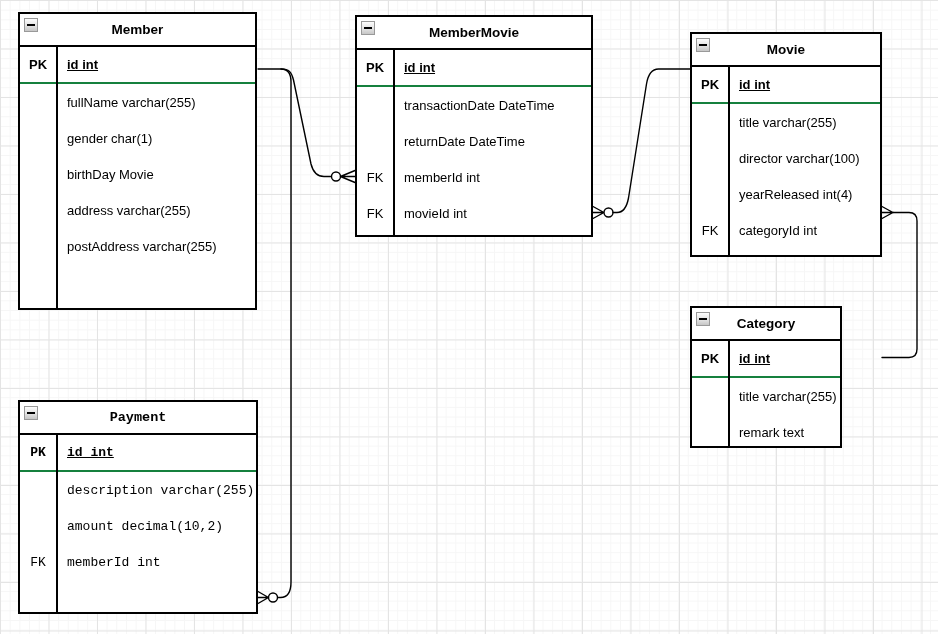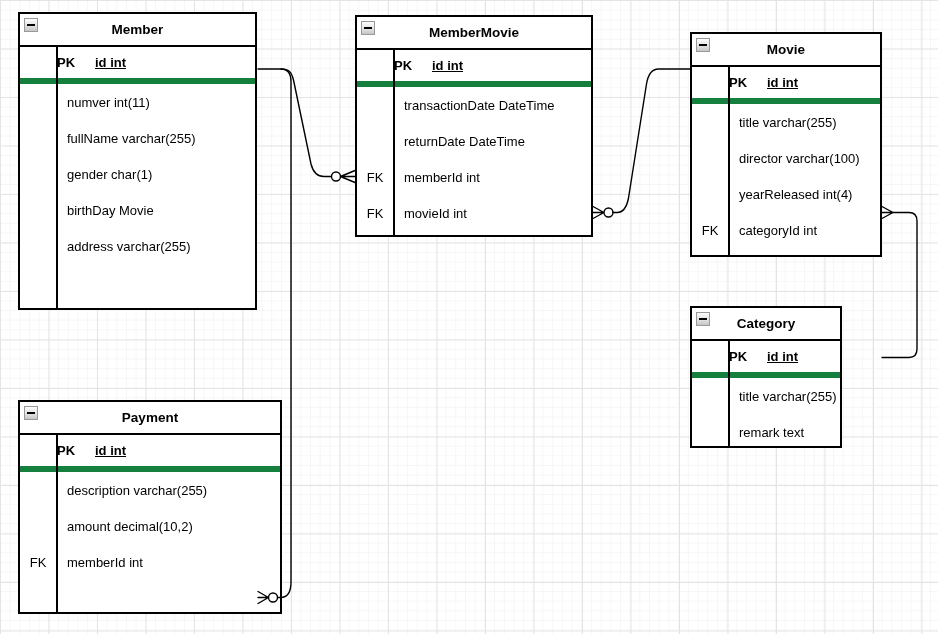--- a/index.html
+++ b/index.html
@@ -94,8 +94,7 @@
   }
   .er-row.pk-row {
     height: 37px;
-    border-bottom: 6px solid #15803d;
-    padding-left: 28px;
+    border-bottom: 2px solid #15803d;
   }
   .key-cell {
     flex: 0 0 36px;

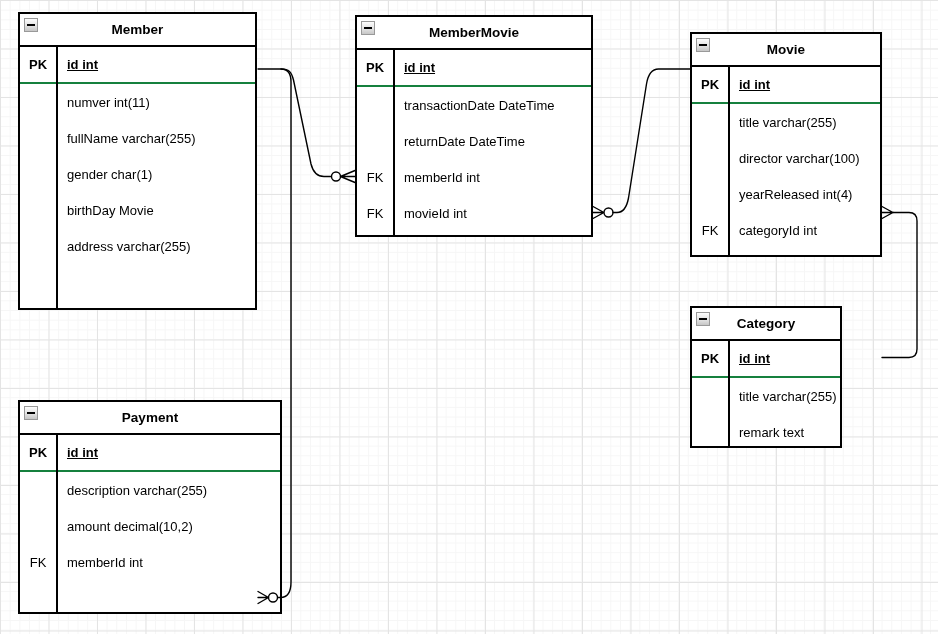--- a/index.html
+++ b/index.html
@@ -132,10 +132,6 @@
           </div>
           <div class="er-row">
             <div class="key-cell"></div>
-            <div class="field-cell">numver int(11)</div>
-          </div>
-          <div class="er-row">
-            <div class="key-cell"></div>
             <div class="field-cell">fullName varchar(255)</div>
           </div>
           <div class="er-row">

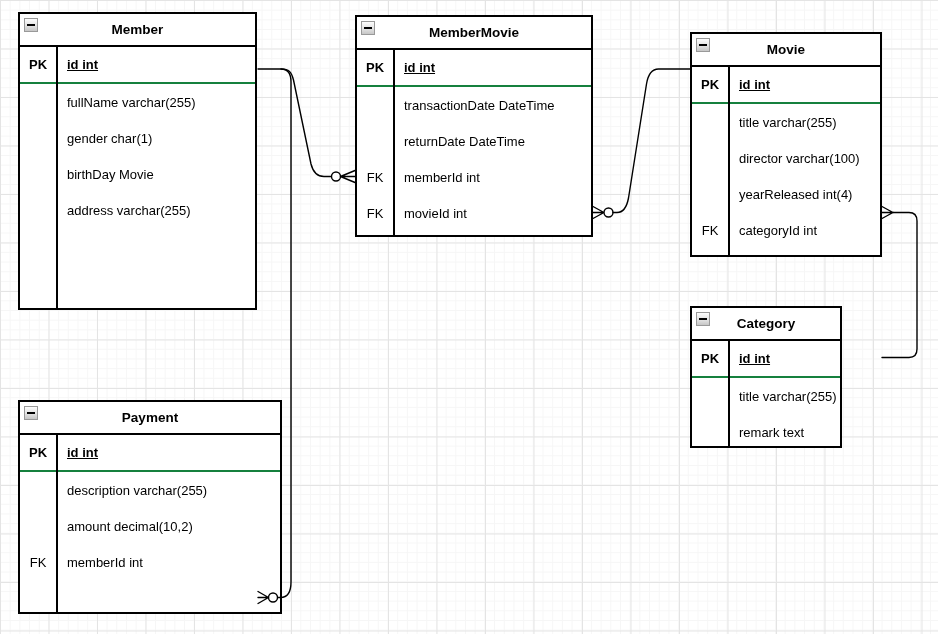--- a/index.html
+++ b/index.html
@@ -146,6 +146,10 @@
             <div class="key-cell"></div>
             <div class="field-cell">address varchar(255)</div>
           </div>
+          <div class="er-row">
+            <div class="key-cell"></div>
+            <div class="field-cell">postAddress varchar(255)</div>
+          </div>
         </div>
       </div>
       <div class="er-table" style="left: 355px; top: 15px; width: 238px; height: 222px;">

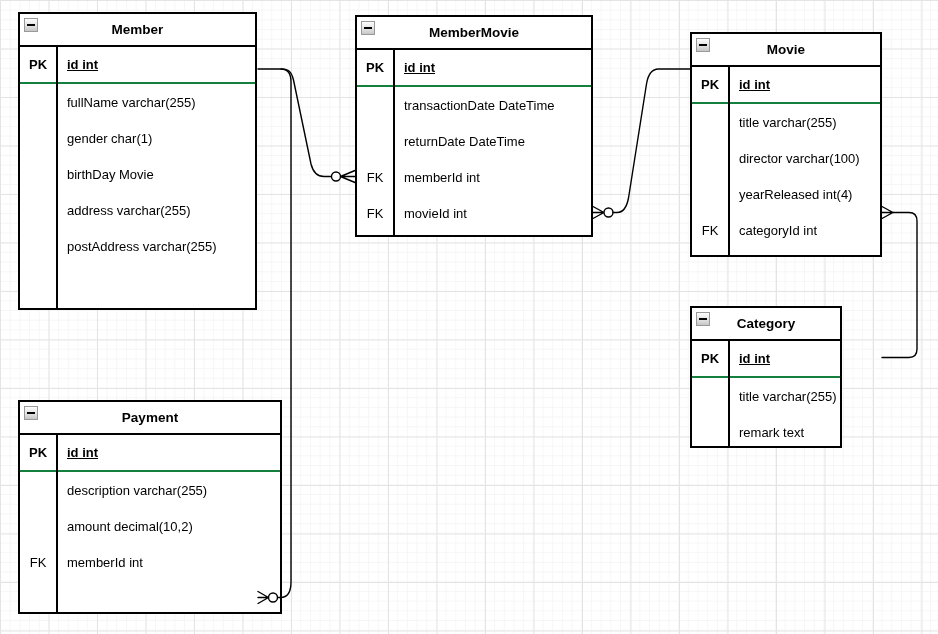--- a/index.html
+++ b/index.html
@@ -237,7 +237,7 @@
           </div>
         </div>
       </div>
-      <div class="er-table" style="left: 18px; top: 400px; width: 264px; height: 214px;">
+      <div class="er-table" style="left: 18px; top: 400px; width: 240px; height: 214px; font-family: Liberation Mono, monospace;">
         <div class="er-title">
           <span class="collapse-btn">
             <span class="collapse-minus"></span>

